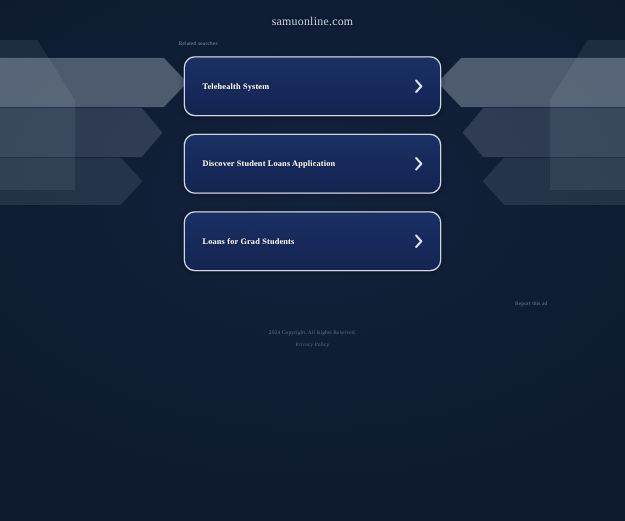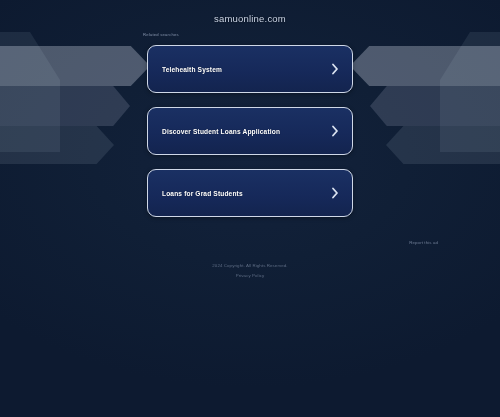--- a/index.html
+++ b/index.html
@@ -90,6 +90,7 @@
     position: relative;
     z-index: 2;
     width: 500px;
+    font-family: Liberation Serif, serif;
   }
 
   .domain-title {

